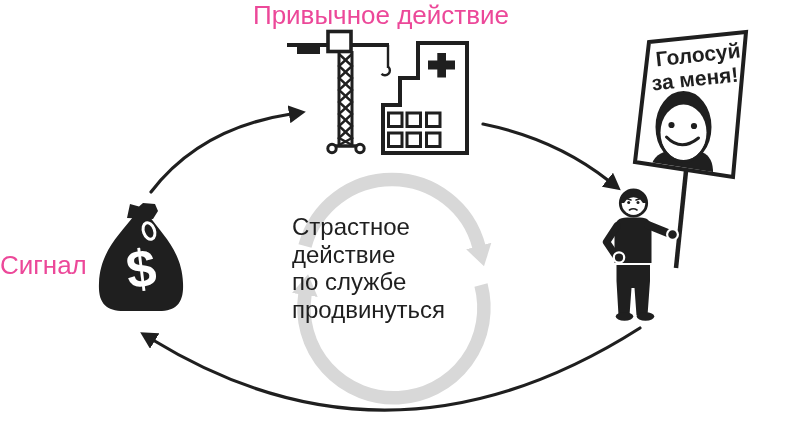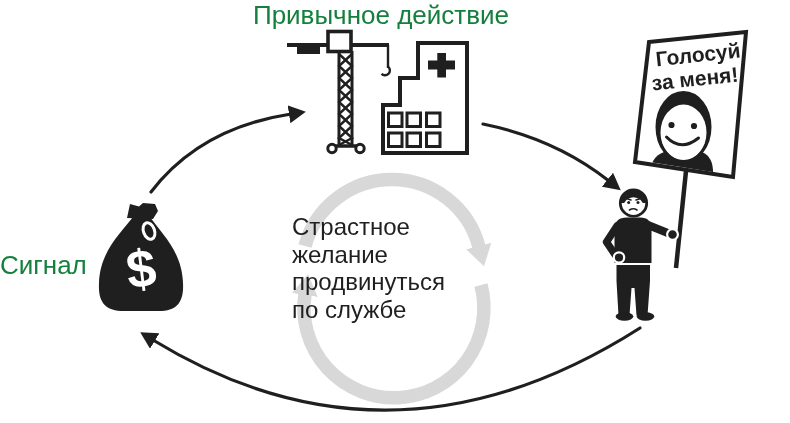--- a/index.html
+++ b/index.html
@@ -8,7 +8,7 @@
     font-family:"Liberation Sans","DejaVu Sans",sans-serif;color:#1f1f1f;
   }
   .stage svg.art{position:absolute;left:0;top:0;}
-  .lbl{position:absolute;font-size:26px;line-height:1.05;text-align:center;color:#15803d;white-space:nowrap;}
+  .lbl{position:absolute;font-size:26px;line-height:1.05;text-align:center;color:#ec4899;white-space:nowrap;}
   .lbl-top{left:231px;top:2px;width:300px;}
   .lbl-cue{left:0px;top:252px;width:86px;}
   .lbl-reward{left:692px;top:256px;width:98px;}

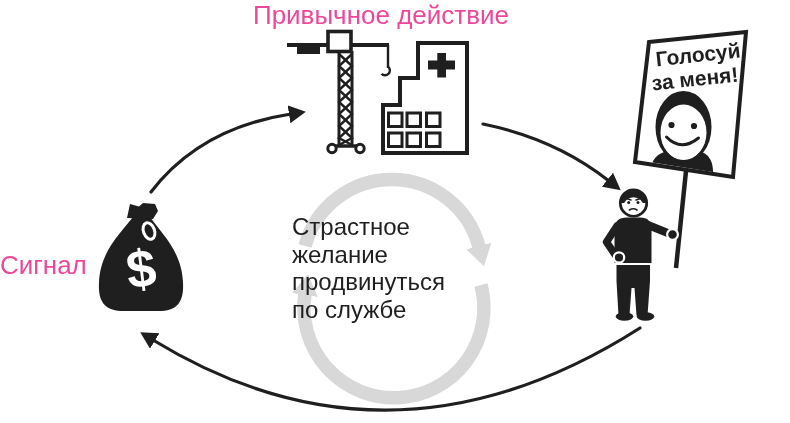--- a/index.html
+++ b/index.html
@@ -122,7 +122,7 @@
 
   <div class="craving">
     <div>Страстное</div>
-    <div>желание</div>
+    <div>действие</div>
     <div>продвинуться</div>
     <div>по службе</div>
   </div>

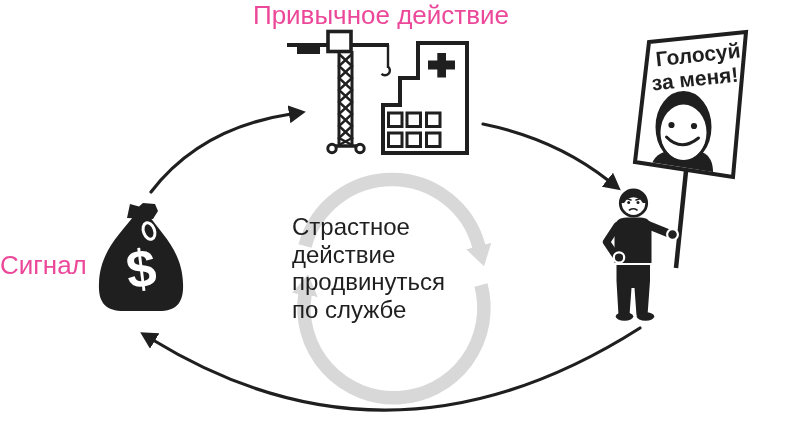--- a/index.html
+++ b/index.html
@@ -123,8 +123,8 @@
   <div class="craving">
     <div>Страстное</div>
     <div>действие</div>
+    <div>по службе</div>
     <div>продвинуться</div>
-    <div>по службе</div>
   </div>
 
   <div class="sign-line sign-line1">Голосуй</div>

